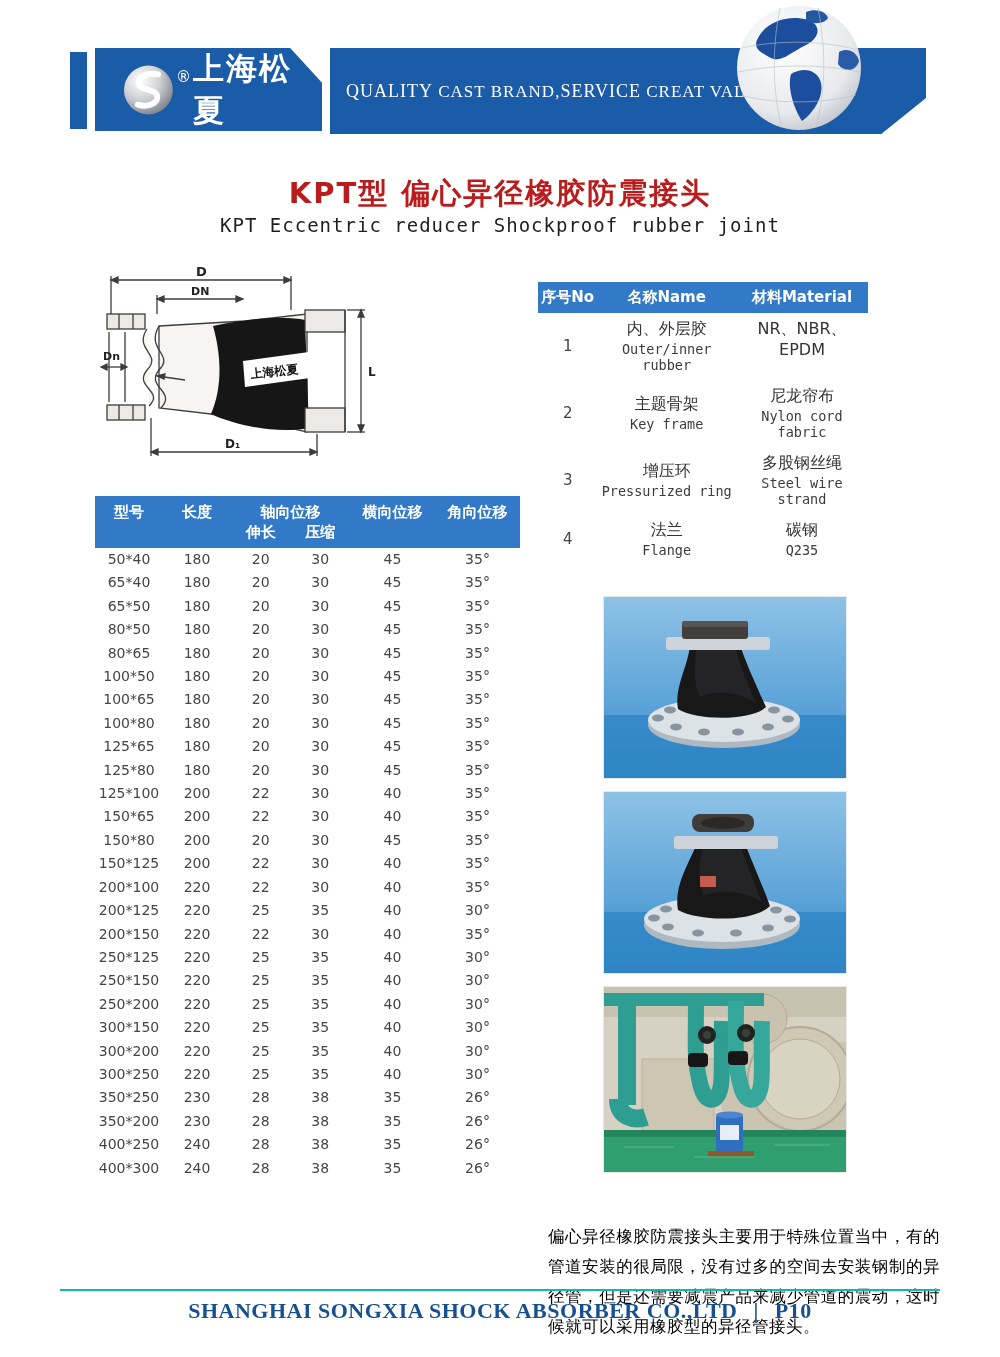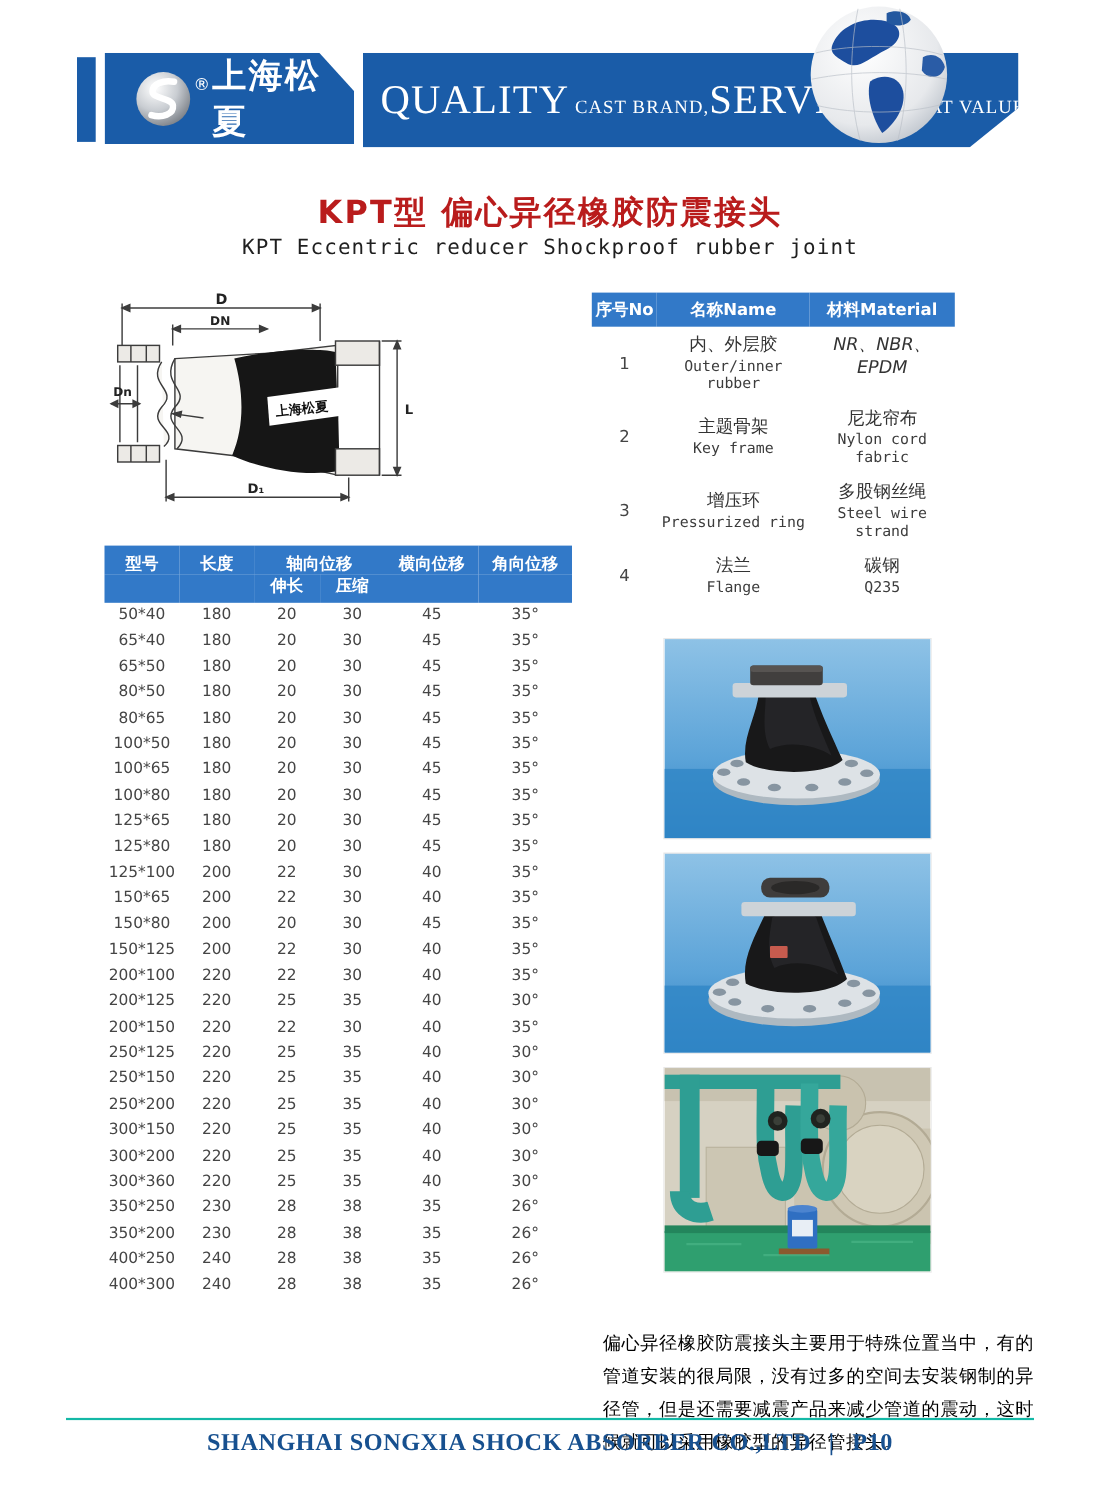--- a/index.html
+++ b/index.html
@@ -20,7 +20,7 @@
             clip-path:polygon(0 0, 100% 0, 100% 58%, 92.5% 100%, 0 100%);
             display:flex; align-items:center; padding-left:16px; }
   .tagline { color:#fff; font-family:"Liberation Serif", serif; white-space:nowrap; }
-  .tagline .big { font-size:37px; letter-spacing:1px; }
+  .tagline .big { font-size:18px; letter-spacing:1px; }
   .tagline .small { font-size:17px; letter-spacing:1px; }
   .globe { position:absolute; left:736px; top:2px; width:128px; height:134px; }
 

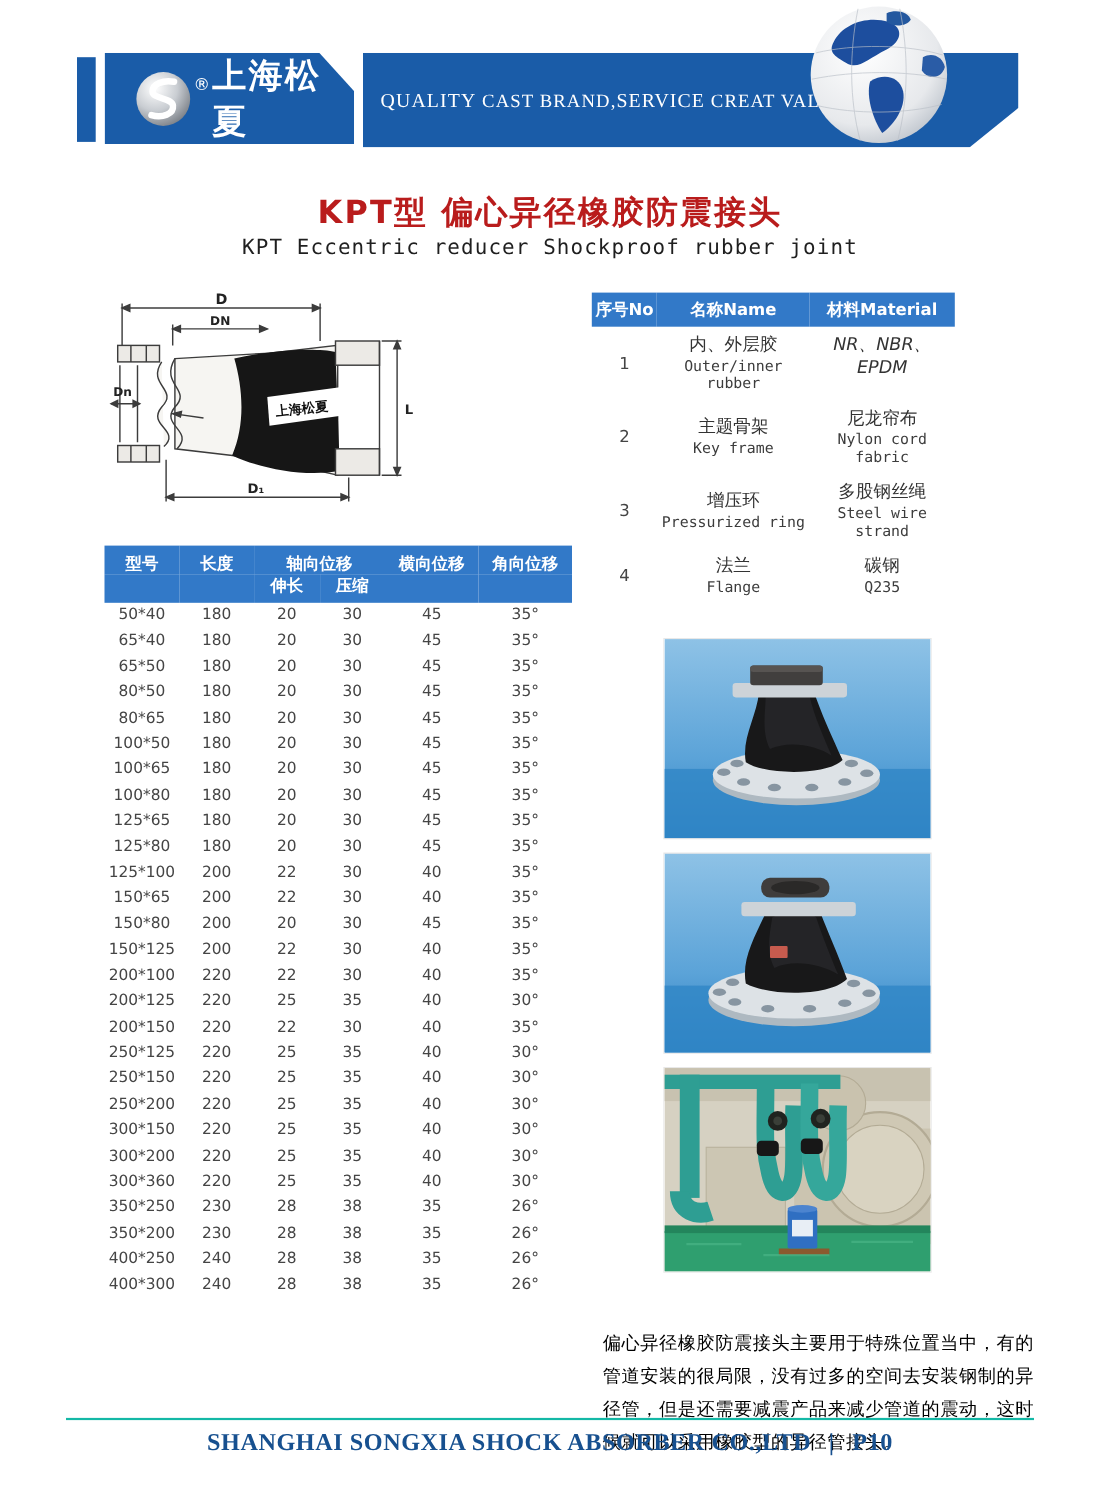--- a/index.html
+++ b/index.html
@@ -45,7 +45,7 @@
   table.spec th { text-align:center; }
 
   
-  table.materials { width:330px; border-collapse:collapse; }
+  table.materials { width:330px; border-collapse:collapse;margin-top:16px; }
   table.materials th { background:#3279c8; color:#fff; font-size:15px; font-weight:bold; height:31px; text-align:center; }
   table.materials td { text-align:center; vertical-align:middle; padding:6px 0 7px 0; }
   table.materials td .cn { font-size:16px; color:#333; }

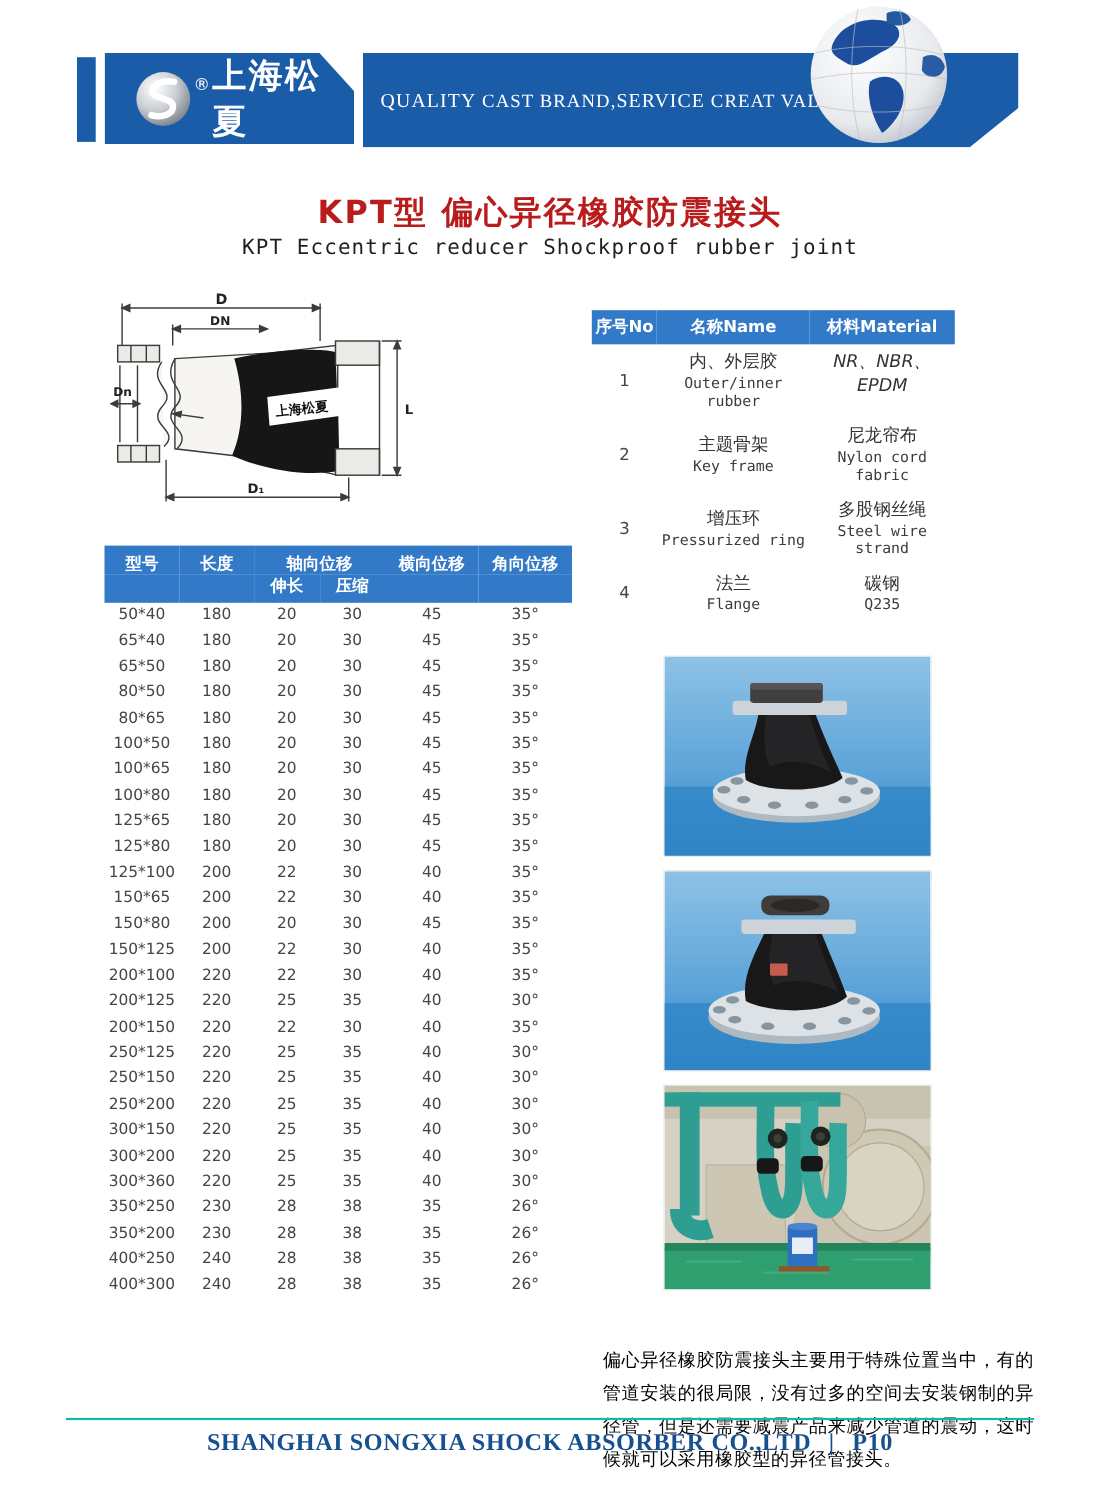--- a/index.html
+++ b/index.html
@@ -51,7 +51,7 @@
   table.materials td .cn { font-size:16px; color:#333; }
   table.materials td .en { font-family:"DejaVu Sans Mono", monospace; font-size:13.5px; color:#3c3c3c; margin-top:1px; }
   table.materials td.no { font-size:15px; color:#444; }
-  table.materials td.top { vertical-align:top;font-style:italic; }
+  table.materials td.top { vertical-align:top; }
 
   
   .photos { margin-top:32px; margin-left:66px; width:242px; }

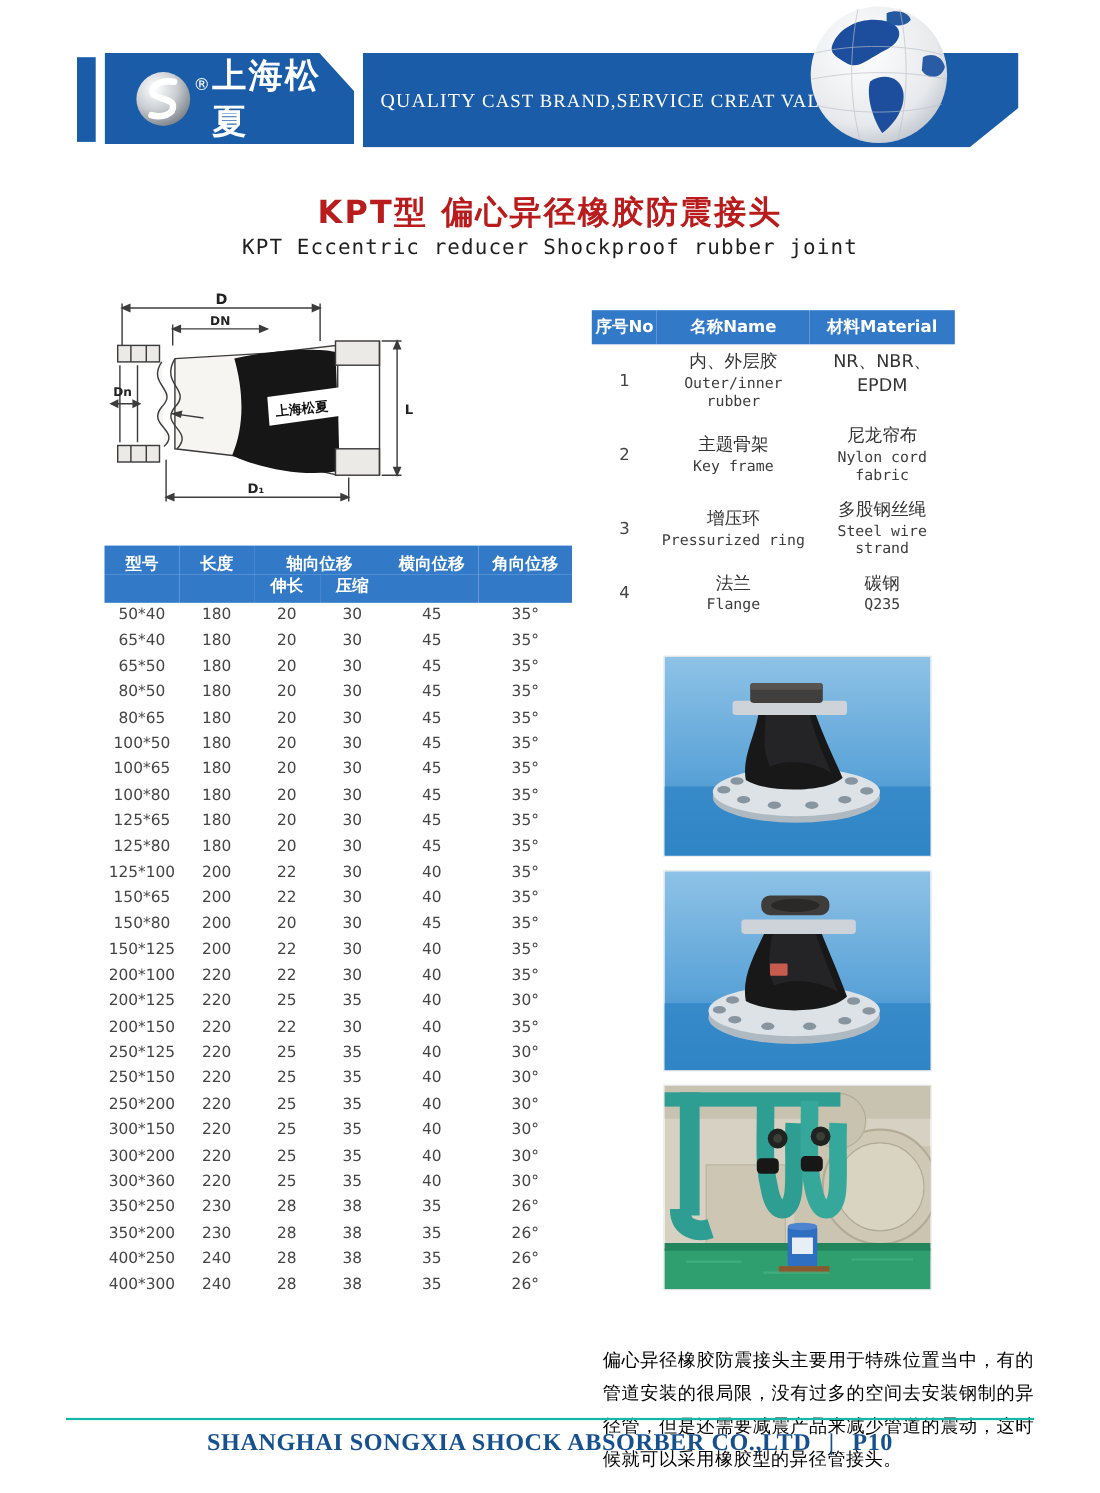--- a/index.html
+++ b/index.html
@@ -389,7 +389,7 @@
               <td>30°</td>
             </tr>
             <tr>
-              <td>300*360</td>
+              <td>300*250</td>
               <td>220</td>
               <td>25</td>
               <td>35</td>

